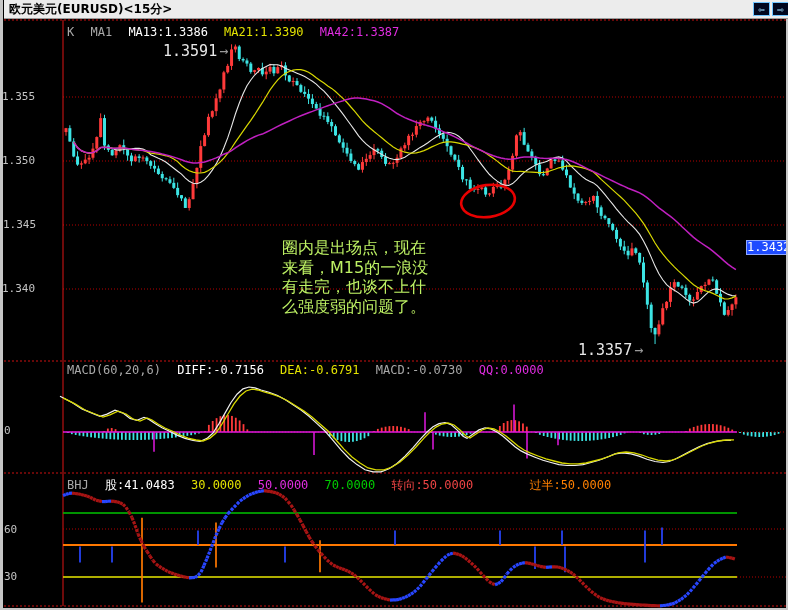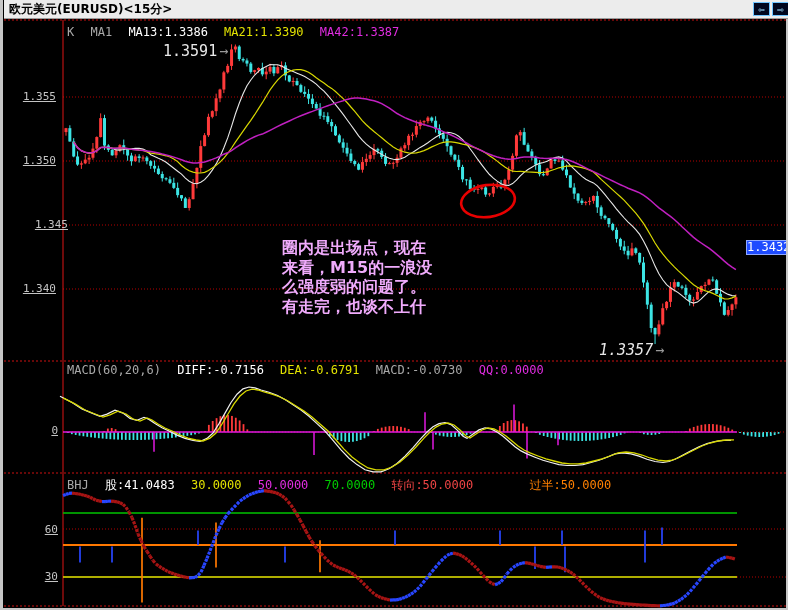--- a/index.html
+++ b/index.html
@@ -22,7 +22,7 @@
   .ov{position:absolute;z-index:4;white-space:nowrap;}
   .hdr{font-size:12px;}
   .hdr span{margin-right:9px;}
-  .ylab{font-size:11px;color:#c4c4c4;width:54px;text-align:right;text-decoration:underline;}
+  .ylab{font-size:11px;color:#c4c4c4;width:54px;}
   .gray{color:#a8a8a8;}.white{color:#fff;}.yellow{color:#e2e200;}.mag{color:#e02ce0;}
   .green{color:#00cc00;}.blue{color:#ef4444;}.orange{color:#ff8000;margin-left:40px;}
   #annot{left:282px;top:238px;color:#f0abfc;font-weight:bold;font-size:16px;line-height:19.5px;

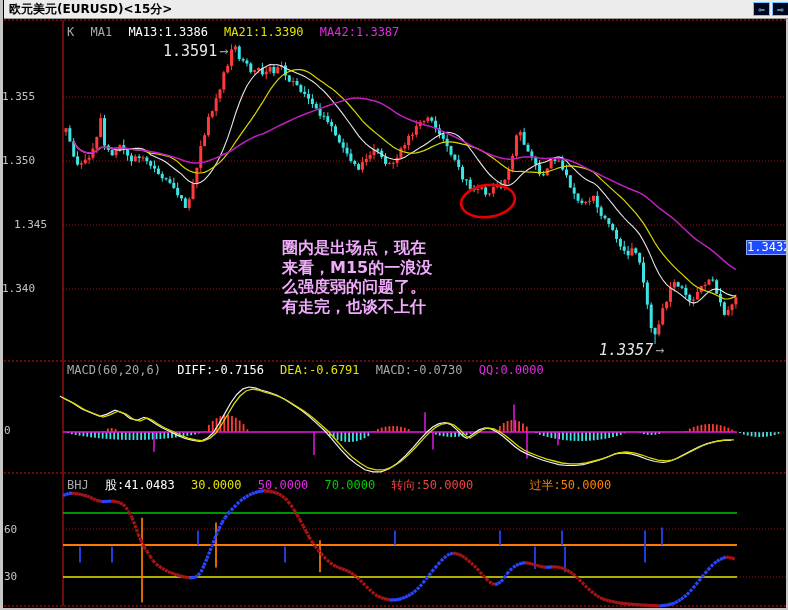--- a/index.html
+++ b/index.html
@@ -849,7 +849,7 @@
 
   <div class="ov ylab" style="left:2px;top:90px;">1.355</div>
   <div class="ov ylab" style="left:2px;top:154px;">1.350</div>
-  <div class="ov ylab" style="left:14px;top:218px;">1.345</div>
+  <div class="ov ylab" style="left:3px;top:218px;">1.345</div>
   <div class="ov ylab" style="left:2px;top:282px;">1.340</div>
 
   <div class="ov pricemark" style="left:163px;top:42px;">

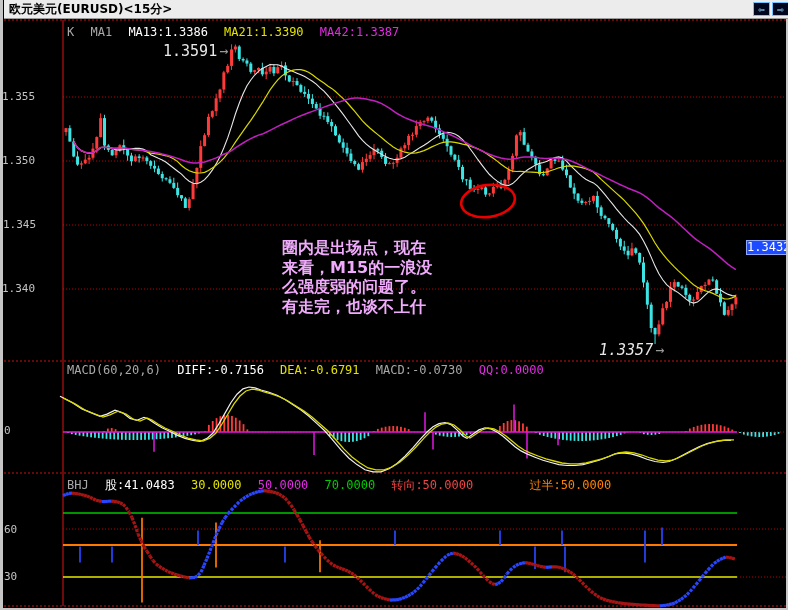--- a/index.html
+++ b/index.html
@@ -25,7 +25,7 @@
   .ylab{font-size:11px;color:#c4c4c4;width:54px;}
   .gray{color:#a8a8a8;}.white{color:#fff;}.yellow{color:#e2e200;}.mag{color:#e02ce0;}
   .green{color:#00cc00;}.blue{color:#ef4444;}.orange{color:#ff8000;margin-left:40px;}
-  #annot{left:282px;top:238px;color:#f0abfc;font-weight:bold;font-size:16px;line-height:19.5px;
+  #annot{left:282px;top:238px;color:#bef264;font-weight:normal;font-size:16px;line-height:19.5px;
     font-family:"DejaVu Sans",sans-serif;}
   .pricemark{font-size:15px;color:#e8e8e8;}
   .pricemark .arr{color:#9a9a9a;margin-left:2px;}

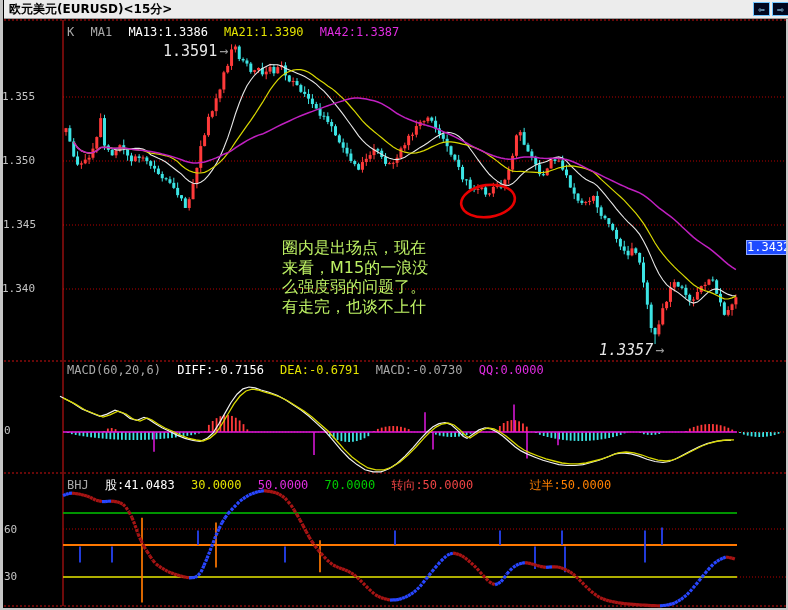--- a/index.html
+++ b/index.html
@@ -862,8 +862,8 @@
   <div class="ov" id="annot">
     <div>圈内是出场点，现在</div>
     <div>来看，M15的一浪没</div>
+    <div>有走完，也谈不上什</div>
     <div>么强度弱的问题了。</div>
-    <div>有走完，也谈不上什</div>
   </div>
 
   <div class="ov" id="tag">1.3432</div>

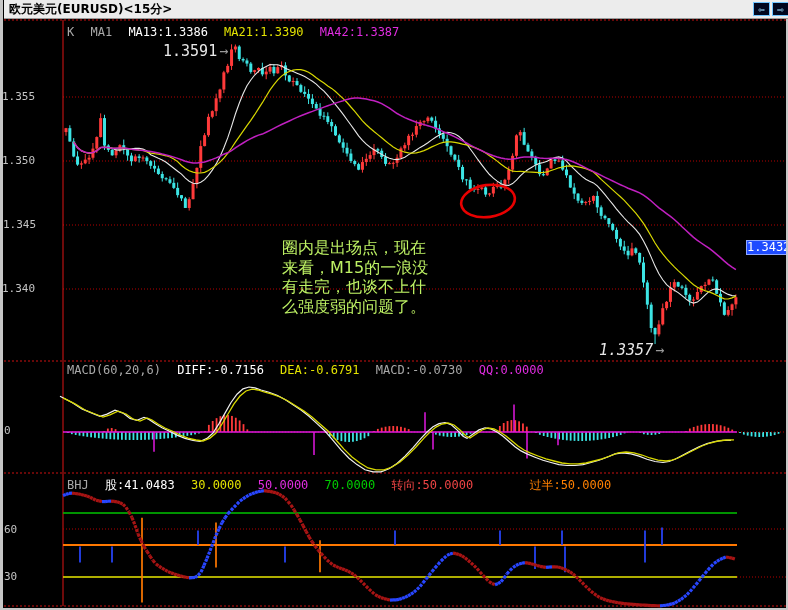--- a/index.html
+++ b/index.html
@@ -855,7 +855,7 @@
   <div class="ov pricemark" style="left:163px;top:42px;">
     <span>1.3591</span><span class="arr">→</span>
   </div>
-  <div class="ov pricemark" style="left:599px;top:341px;font-style:italic;">
+  <div class="ov pricemark" style="left:578px;top:341px;">
     <span>1.3357</span><span class="arr">→</span>
   </div>
 

